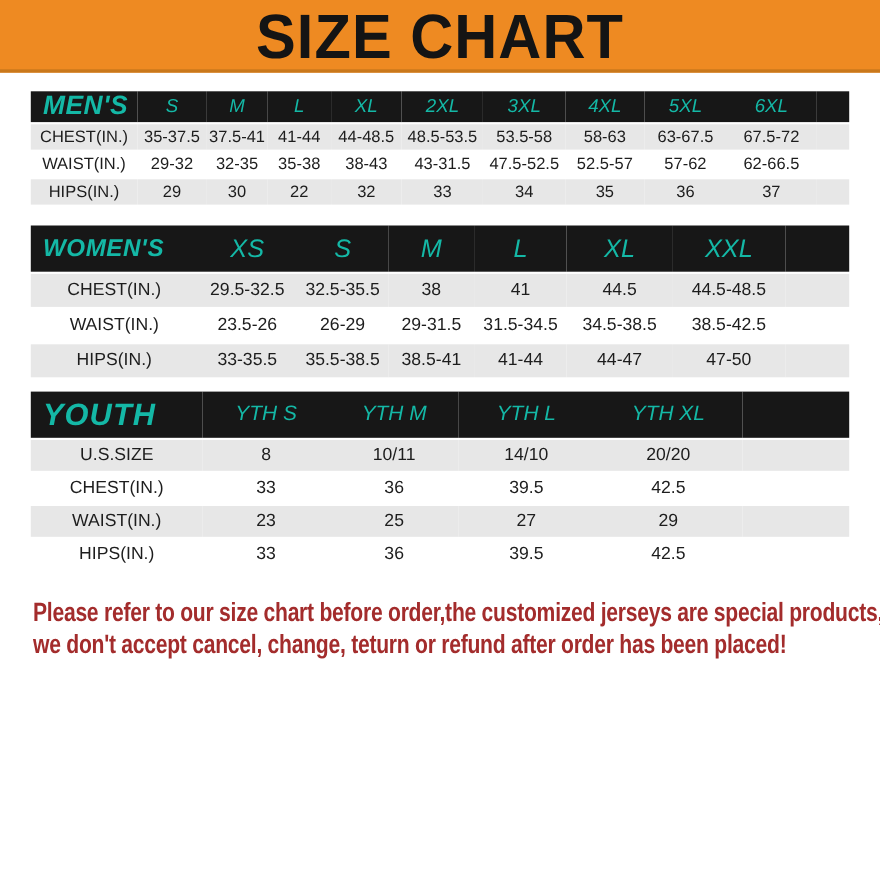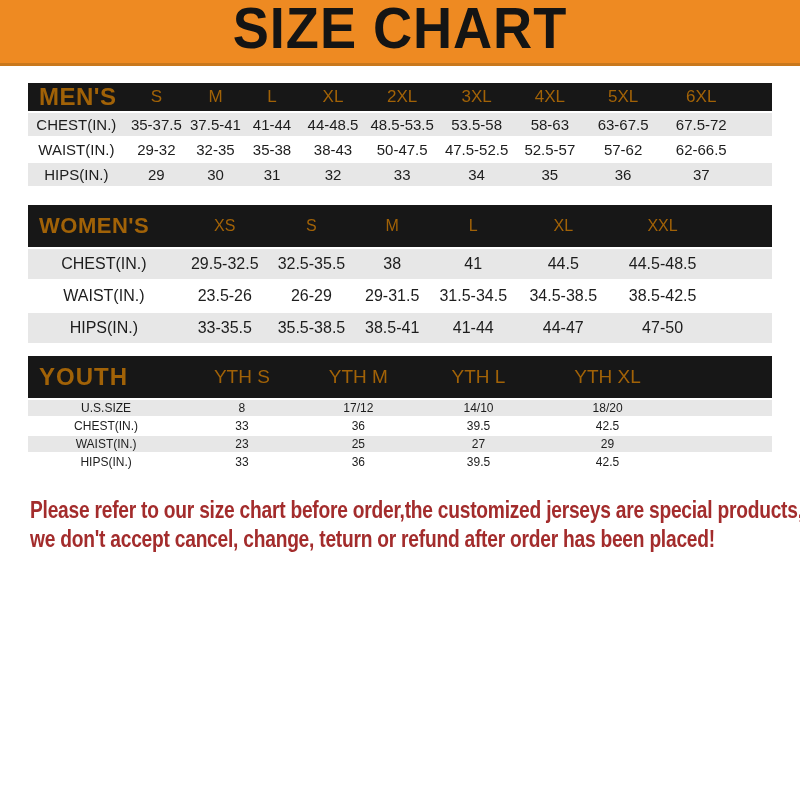--- a/index.html
+++ b/index.html
@@ -9,7 +9,7 @@
 
   
   .banner { height:66px; background:#ee8a22; border-bottom:3px solid #c9781c;
-            display:flex; align-items:flex-start; justify-content:center; }
+            display:flex; align-items:flex-end; justify-content:center; }
   .banner-title { font-size:57px; font-weight:bold; color:#141414;
                   letter-spacing:1px; line-height:1; transform:scaleX(0.95); }
 

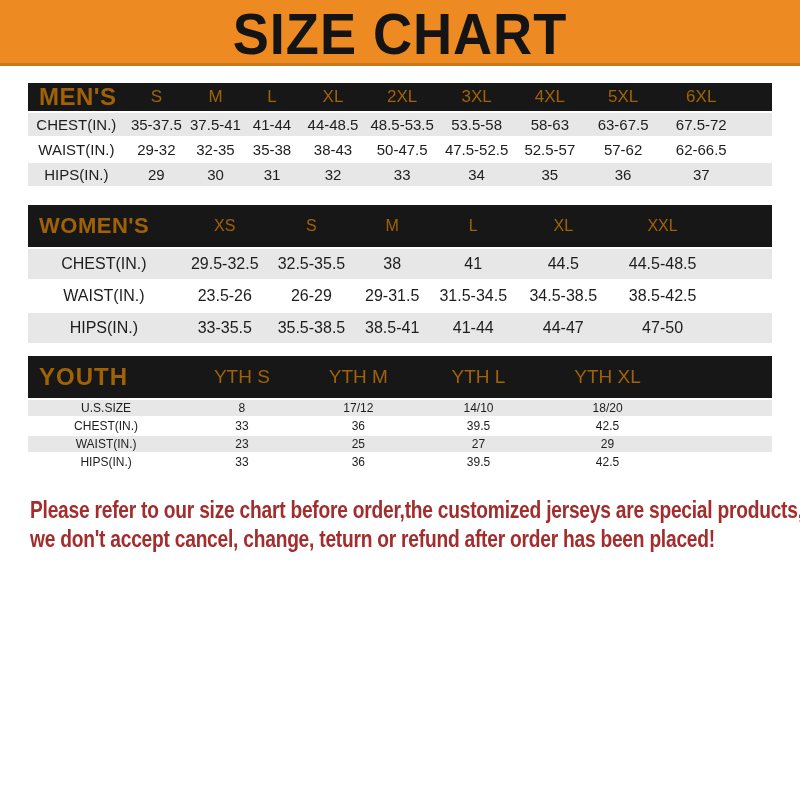--- a/index.html
+++ b/index.html
@@ -28,8 +28,8 @@
   table { width:744px; margin:0 auto; table-layout:fixed;
           border-collapse:separate; border-spacing:0 2px; }
   th, td { overflow:hidden; white-space:nowrap; }
-  thead th { background:#171717; color:#a16207; font-weight:normal;
-             text-align:center; vertical-align:middle; }
+  thead th { background:#171717; color:#14b8a6; font-weight:normal;
+             text-align:center; vertical-align:middle;font-style:italic; }
   thead th.tlabel { text-align:left; padding-left:11px; font-weight:bold;
                     letter-spacing:0.5px; }
   tbody td { text-align:center; vertical-align:middle; color:#1d1d1d; }

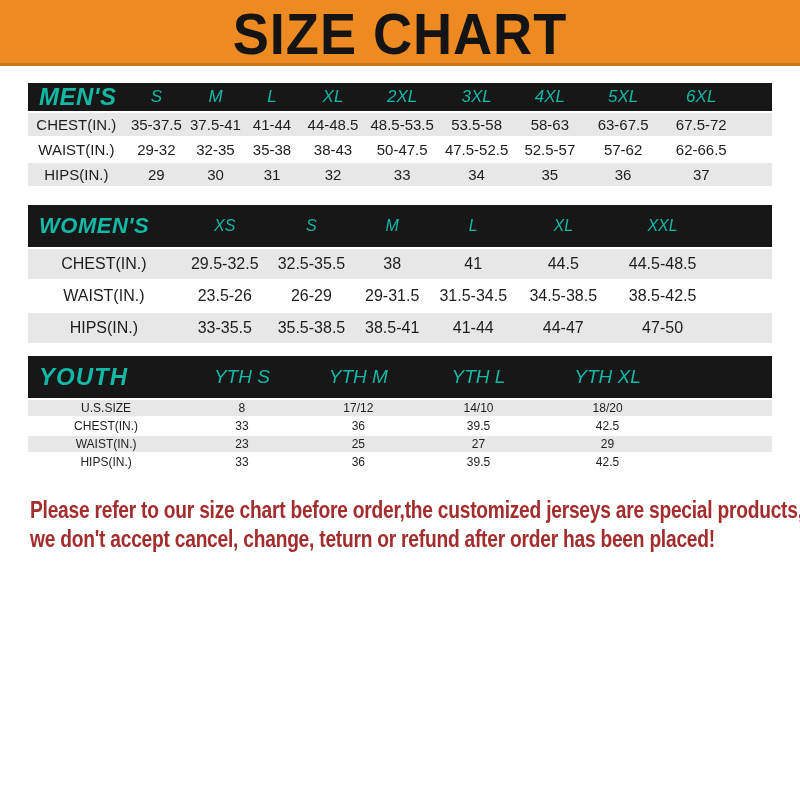--- a/index.html
+++ b/index.html
@@ -116,7 +116,7 @@
             <td class="tval">32-35</td>
             <td class="tval">35-38</td>
             <td class="tval">38-43</td>
-            <td class="tval">50-47.5</td>
+            <td class="tval">43-31.5</td>
             <td class="tval">47.5-52.5</td>
             <td class="tval">52.5-57</td>
             <td class="tval">57-62</td>

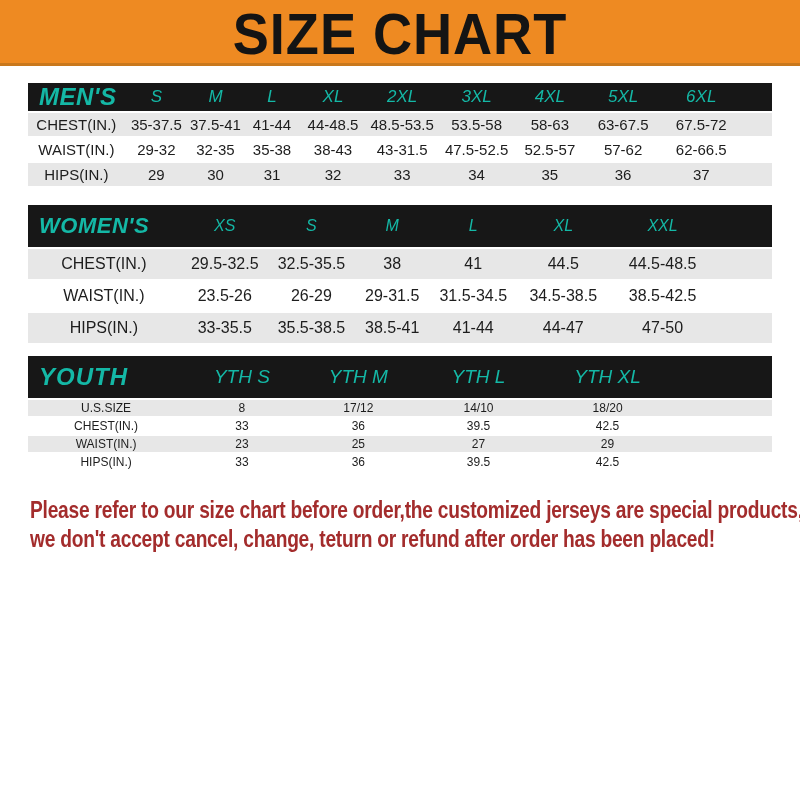--- a/index.html
+++ b/index.html
@@ -127,7 +127,7 @@
             <td class="rlabel">HIPS(IN.)</td>
             <td class="tval">29</td>
             <td class="tval">30</td>
-            <td class="tval">31</td>
+            <td class="tval">22</td>
             <td class="tval">32</td>
             <td class="tval">33</td>
             <td class="tval">34</td>

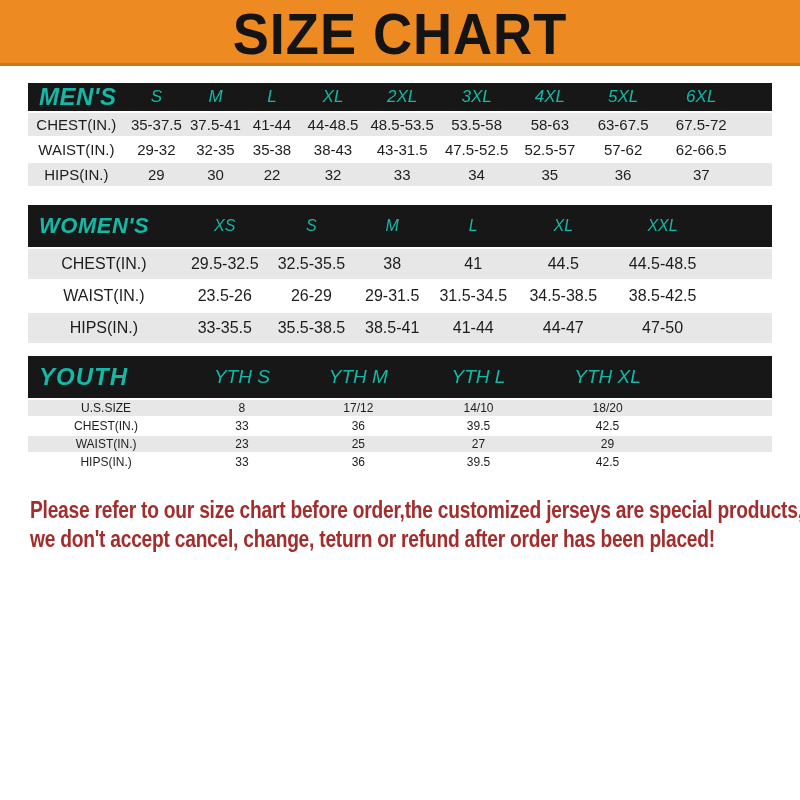--- a/index.html
+++ b/index.html
@@ -42,7 +42,7 @@
   #men-table tbody td { height:23px; font-size:15px; }
 
   #women-table { margin-top:15px; }
-  #women-table thead th { height:42px; font-size:16px; }
+  #women-table thead th { height:42px; font-size:23px; }
   #women-table thead th.tlabel { font-size:22px; }
   #women-table tbody td { height:30px; font-size:16px; }
 

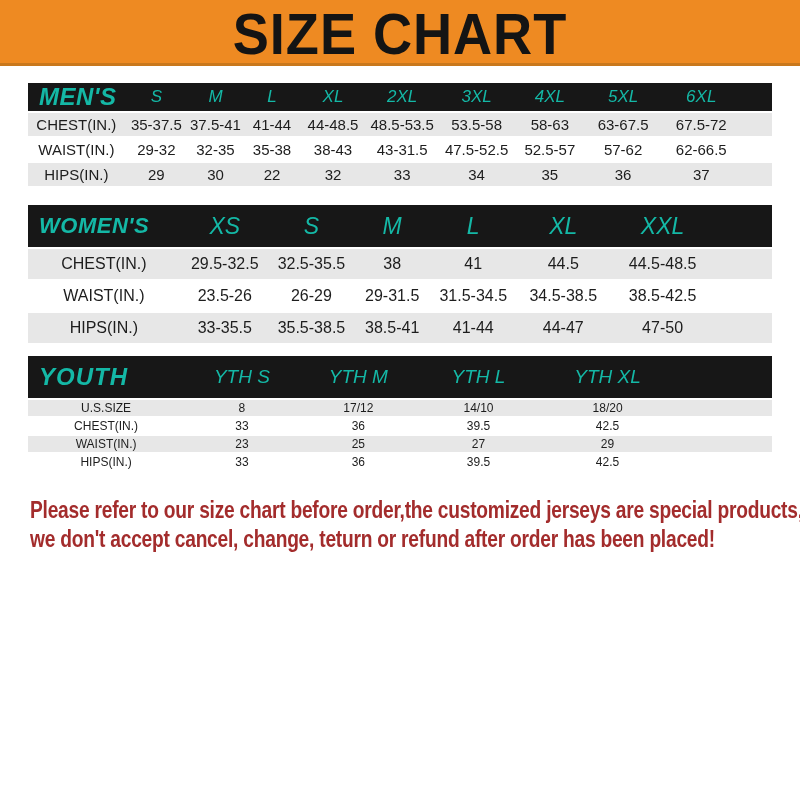--- a/index.html
+++ b/index.html
@@ -48,7 +48,7 @@
 
   #youth-table { margin-top:9px; }
   #youth-table thead th { height:42px; font-size:19px; }
-  #youth-table thead th.tlabel { font-size:24px; letter-spacing:1px; }
+  #youth-table thead th.tlabel { font-size:28px; letter-spacing:1px; }
   #youth-table tbody td { height:16px; font-size:12px; }
 
   

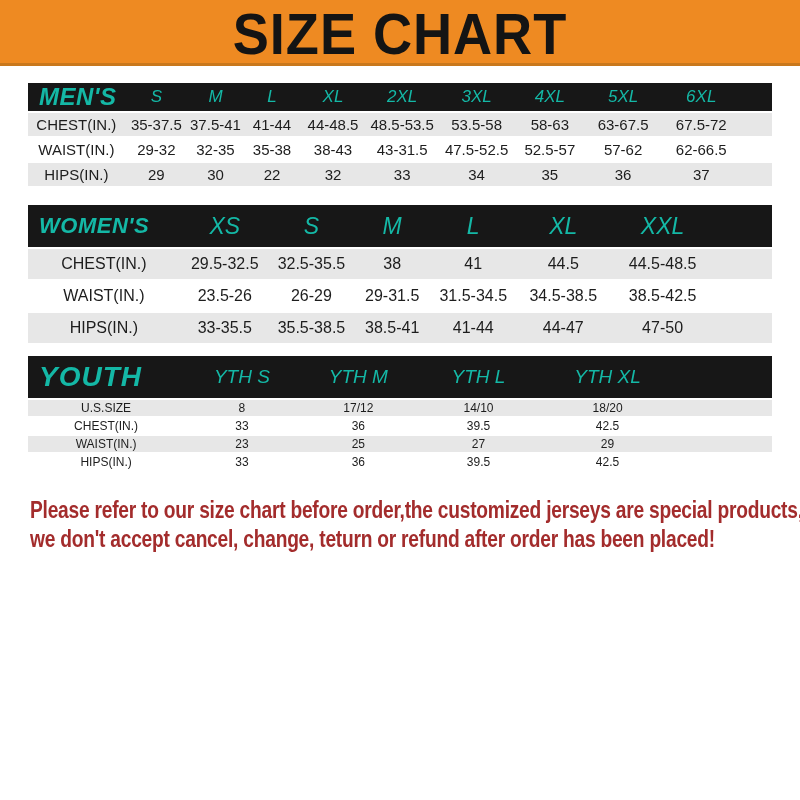--- a/index.html
+++ b/index.html
@@ -49,7 +49,7 @@
   #youth-table { margin-top:9px; }
   #youth-table thead th { height:42px; font-size:19px; }
   #youth-table thead th.tlabel { font-size:28px; letter-spacing:1px; }
-  #youth-table tbody td { height:16px; font-size:12px; }
+  #youth-table tbody td { height:28px; font-size:16px; }
 
   
   .note { margin-top:23px; padding-left:30px; color:#a32c2c; }

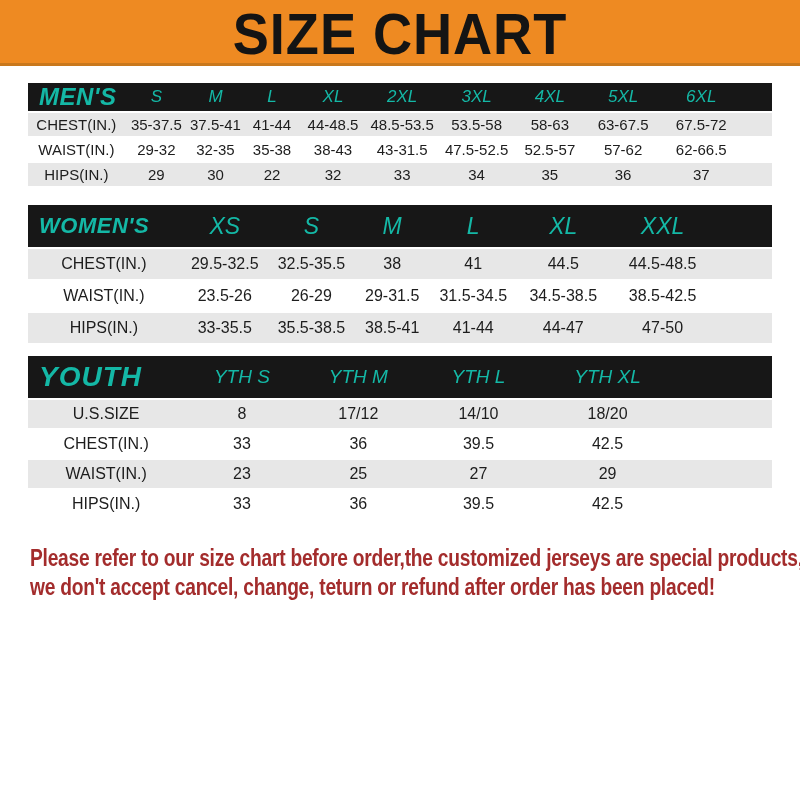--- a/index.html
+++ b/index.html
@@ -223,7 +223,7 @@
           <tr>
             <td class="rlabel">U.S.SIZE</td>
             <td class="tval">8</td>
-            <td class="tval">17/12</td>
+            <td class="tval">10/11</td>
             <td class="tval">14/10</td>
             <td class="tval">18/20</td>
             <td class="tval"></td>

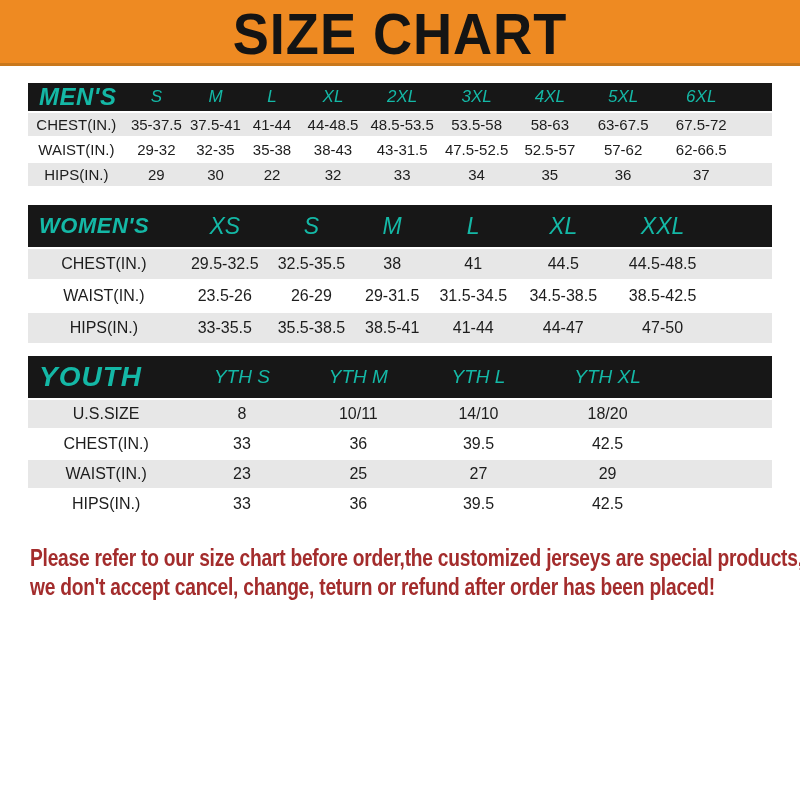--- a/index.html
+++ b/index.html
@@ -225,7 +225,7 @@
             <td class="tval">8</td>
             <td class="tval">10/11</td>
             <td class="tval">14/10</td>
-            <td class="tval">18/20</td>
+            <td class="tval">20/20</td>
             <td class="tval"></td>
           </tr>
           <tr>

